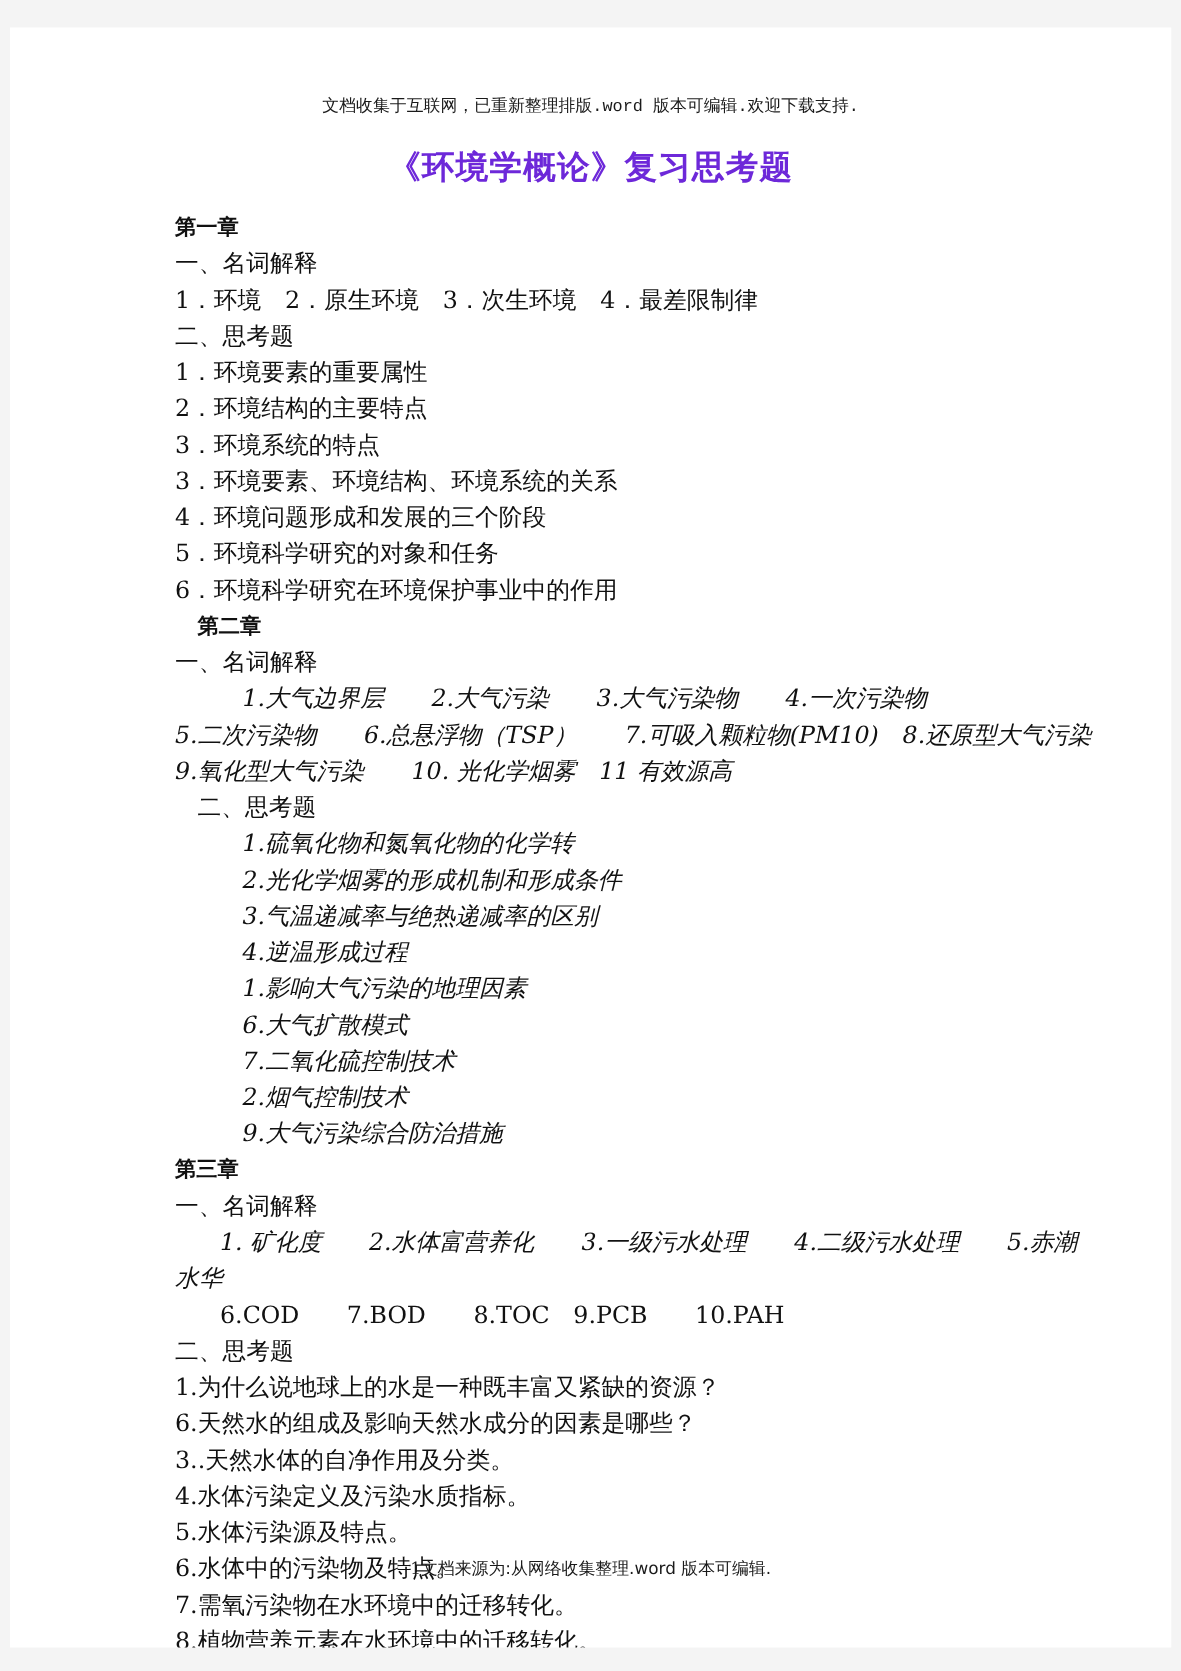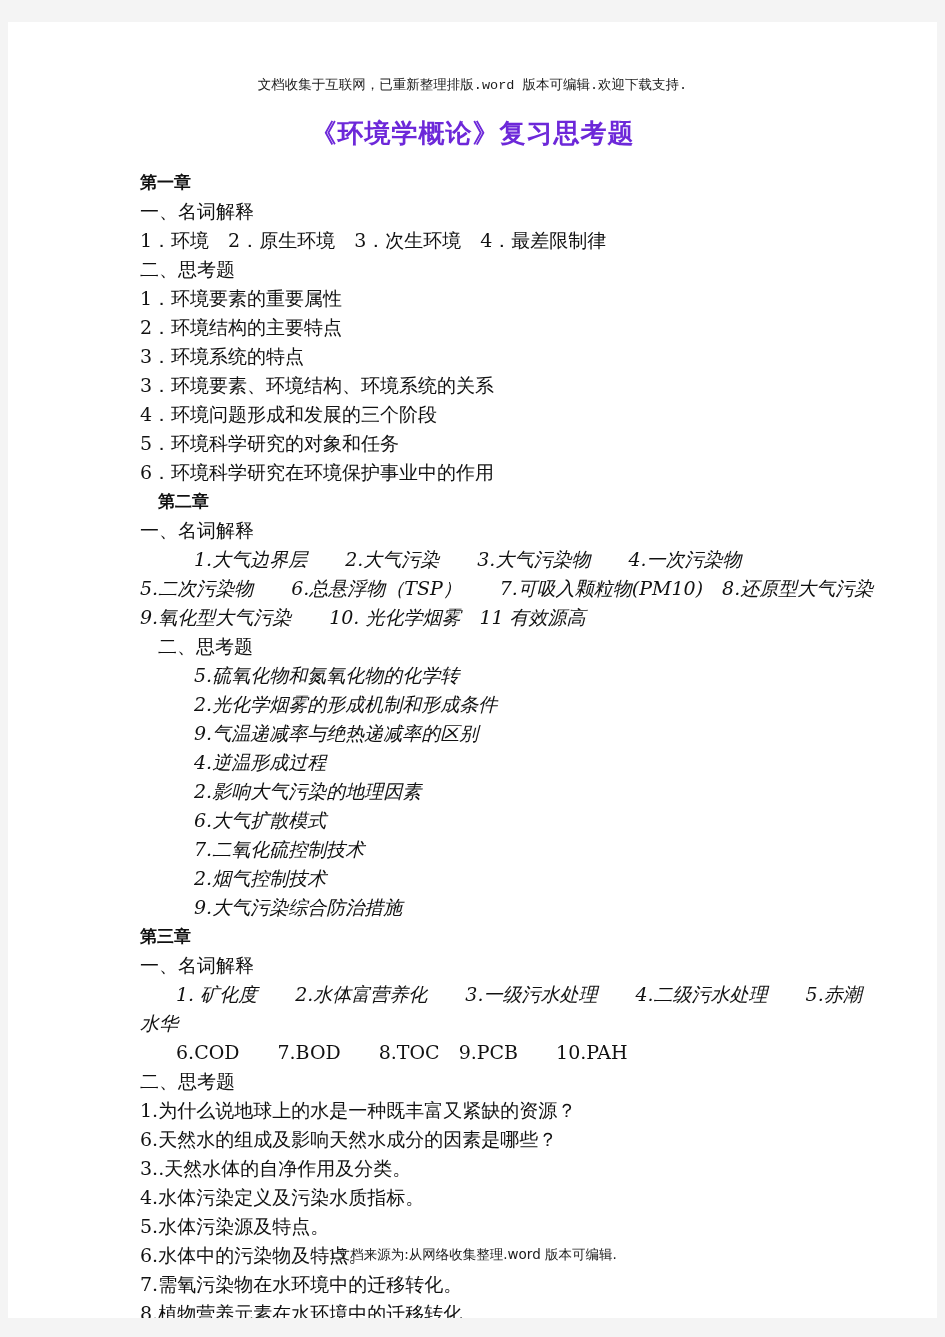--- a/index.html
+++ b/index.html
@@ -120,7 +120,7 @@
       <div class="line indent2">1.大气边界层　　2.大气污染　　3.大气污染物　　4.一次污染物</div>
       <div class="line indent2" style="text-indent:0;padding-left:54px;margin-left:-54px;">5.二次污染物　　6.总悬浮物（TSP）　　7.可吸入颗粒物(PM10)　8.还原型大气污染　　9.氧化型大气污染　　10. 光化学烟雾　11 有效源高</div>
       <div class="line indent1">二、思考题</div>
-      <div class="line indent2">5.硫氧化物和氮氧化物的化学转</div>
+      <div class="line indent2">1.硫氧化物和氮氧化物的化学转</div>
       <div class="line indent2">2.光化学烟雾的形成机制和形成条件</div>
       <div class="line indent2">9.气温递减率与绝热递减率的区别</div>
       <div class="line indent2">4.逆温形成过程</div>

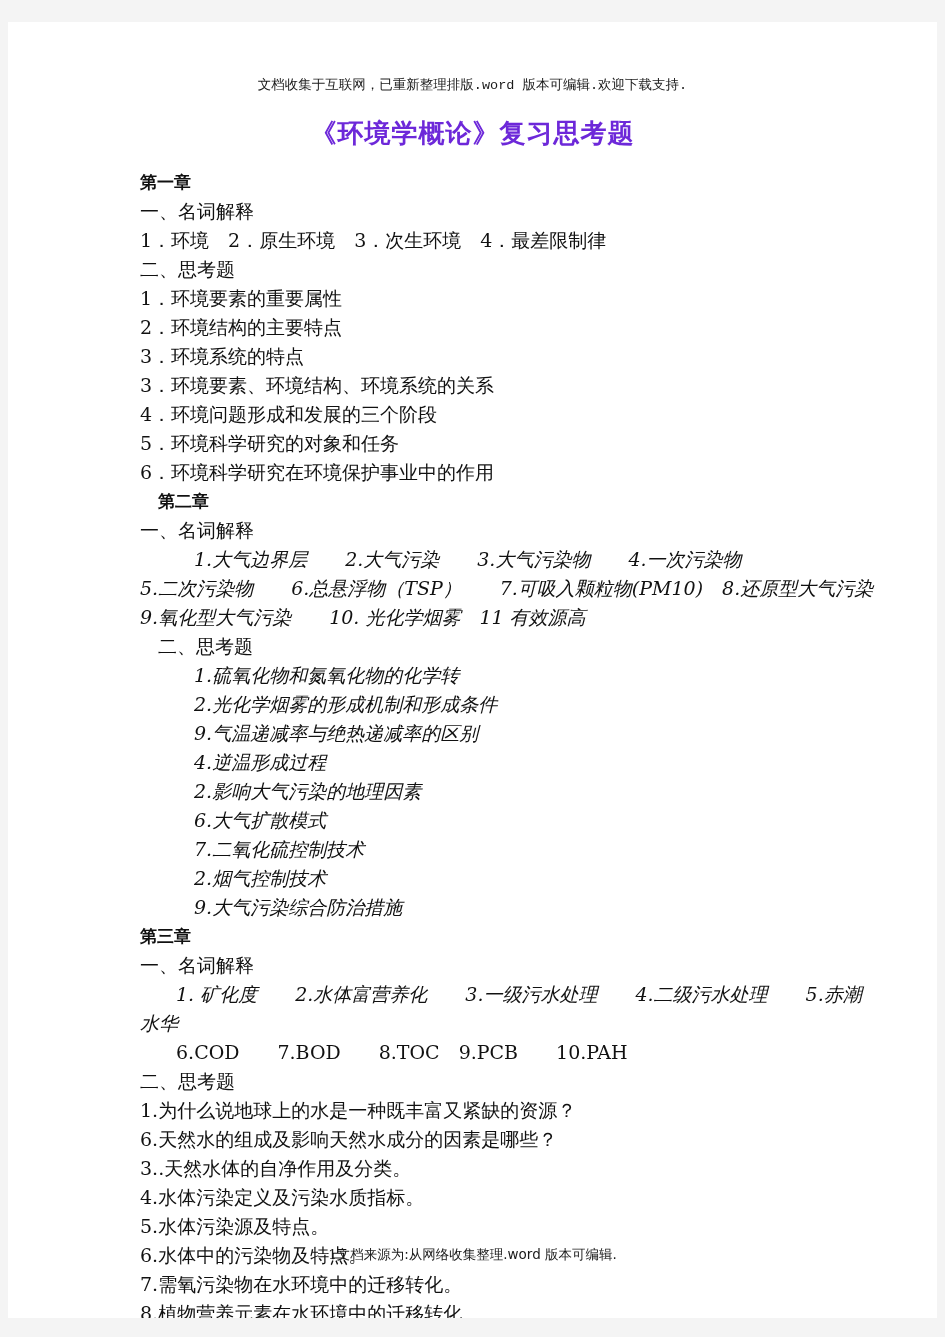--- a/index.html
+++ b/index.html
@@ -122,7 +122,7 @@
       <div class="line indent1">二、思考题</div>
       <div class="line indent2">1.硫氧化物和氮氧化物的化学转</div>
       <div class="line indent2">2.光化学烟雾的形成机制和形成条件</div>
-      <div class="line indent2">9.气温递减率与绝热递减率的区别</div>
+      <div class="line indent2">3.气温递减率与绝热递减率的区别</div>
       <div class="line indent2">4.逆温形成过程</div>
       <div class="line indent2">2.影响大气污染的地理因素</div>
       <div class="line indent2">6.大气扩散模式</div>

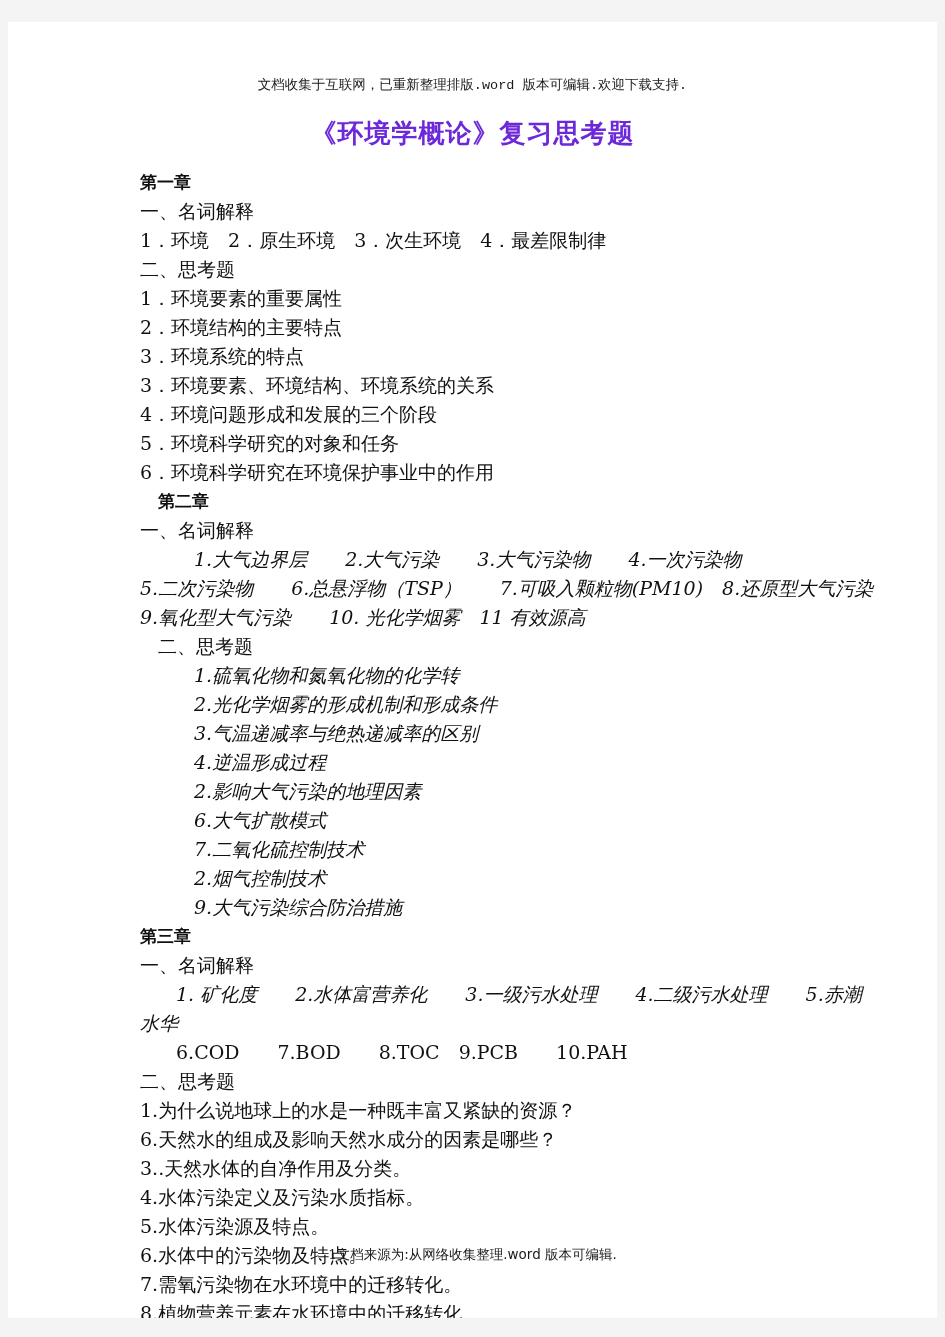--- a/index.html
+++ b/index.html
@@ -124,7 +124,7 @@
       <div class="line indent2">2.光化学烟雾的形成机制和形成条件</div>
       <div class="line indent2">3.气温递减率与绝热递减率的区别</div>
       <div class="line indent2">4.逆温形成过程</div>
-      <div class="line indent2">2.影响大气污染的地理因素</div>
+      <div class="line indent2">1.影响大气污染的地理因素</div>
       <div class="line indent2">6.大气扩散模式</div>
       <div class="line indent2">7.二氧化硫控制技术</div>
       <div class="line indent2">2.烟气控制技术</div>

